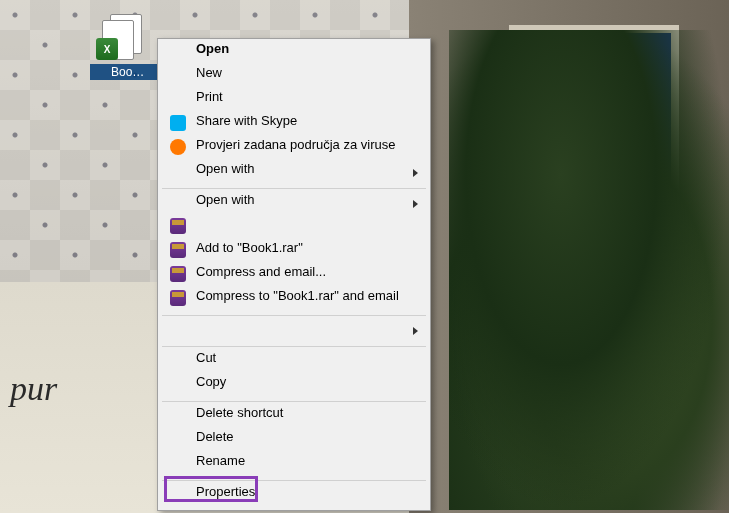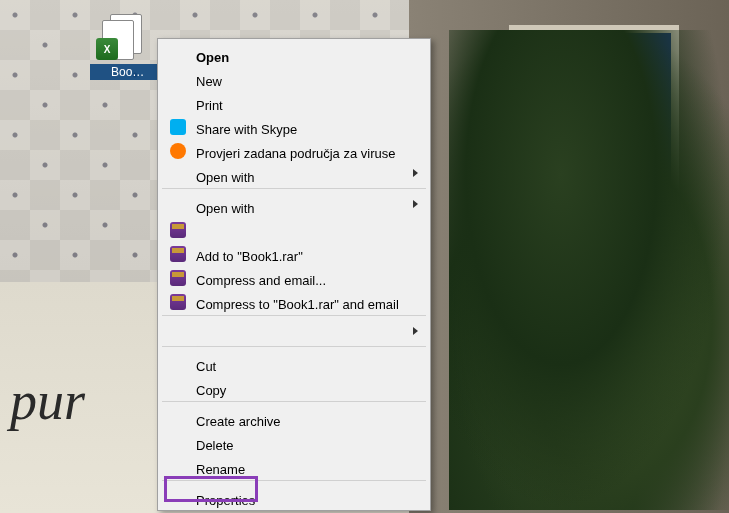--- a/index.html
+++ b/index.html
@@ -18,7 +18,7 @@
 .desktop-icon .xl-badge{position:absolute;left:0;bottom:2px;width:22px;height:22px;background:linear-gradient(#3a8a3a,#1e6b1e);border-radius:3px;display:flex;align-items:center;justify-content:center;color:#fff;font-size:10px;font-weight:bold;}
 .desktop-icon .label{margin-top:2px;color:#fff;background:rgba(0,60,120,0.85);padding:1px 21px;display:inline-block;font-size:12px;}
 .context-menu{position:absolute;left:157px;top:38px;width:274px;background:#f0f0f0;border:1px solid #a0a0a0;box-shadow:3px 3px 6px rgba(0,0,0,0.35);padding:2px;}
-.menu-item{display:flex;align-items:flex-end;height:24px;padding:0 28px 0 8px;cursor:default;position:relative;}
+.menu-item{display:flex;align-items:flex-start;height:24px;padding:0 28px 0 8px;cursor:default;position:relative;}
 .menu-item .icon-slot{width:20px;height:20px;margin-right:8px;display:flex;align-items:center;justify-content:center;flex-shrink:0;}
 .menu-item .lbl{flex:1;white-space:nowrap;}
 .menu-item.bold .lbl{font-weight:600;}

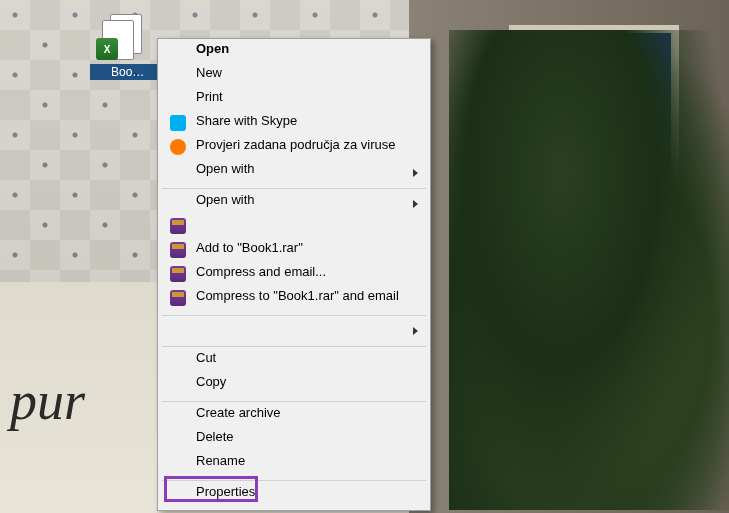--- a/index.html
+++ b/index.html
@@ -9,7 +9,7 @@
 .building{position:absolute;right:0;top:0;width:320px;height:100%;background:linear-gradient(to right,#8a8275 0%,#6b6356 100%);}
 .window-frame{position:absolute;right:50px;top:25px;width:170px;height:250px;background:#1a3a7a;border:8px solid #cfc8b8;}
 .foliage{position:absolute;right:0;top:30px;width:280px;height:480px;background:radial-gradient(ellipse at 40% 30%,#2a4020 0%,#1a2f15 40%,transparent 70%),radial-gradient(ellipse at 60% 60%,#3a5028 0%,#2a3f1e 40%,transparent 70%),radial-gradient(ellipse at 30% 80%,#2a4020 0%,#1a2f15 40%,transparent 70%);}
-.script-text{position:absolute;left:10px;top:370px;font-family:cursive;font-size:54px;color:#2a2a2a;font-style:italic;}
+.script-text{position:absolute;left:10px;top:370px;font-family:cursive;font-size:34px;color:#2a2a2a;font-style:italic;}
 .desktop-icon{position:absolute;left:90px;top:14px;width:60px;text-align:center;cursor:pointer;}
 .desktop-icon .icon-img{width:48px;height:48px;margin:0 auto;position:relative;}
 .desktop-icon .sheet{position:absolute;width:32px;height:40px;background:#fff;border:1px solid #888;border-radius:2px;}

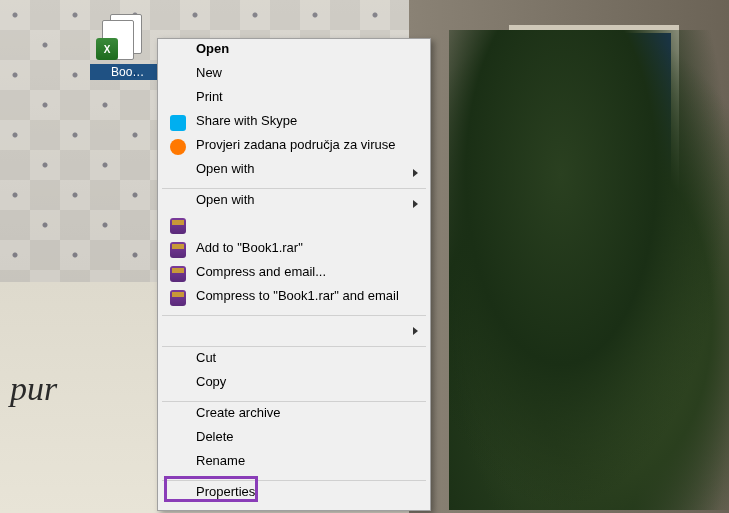--- a/index.html
+++ b/index.html
@@ -128,7 +128,7 @@
       <div class="separator"></div>
       <div class="menu-item">
         <span class="icon-slot"></span>
-        <span class="lbl">Create archive</span>
+        <span class="lbl">Delete shortcut</span>
       </div>
       <div class="menu-item">
         <span class="icon-slot"></span>

